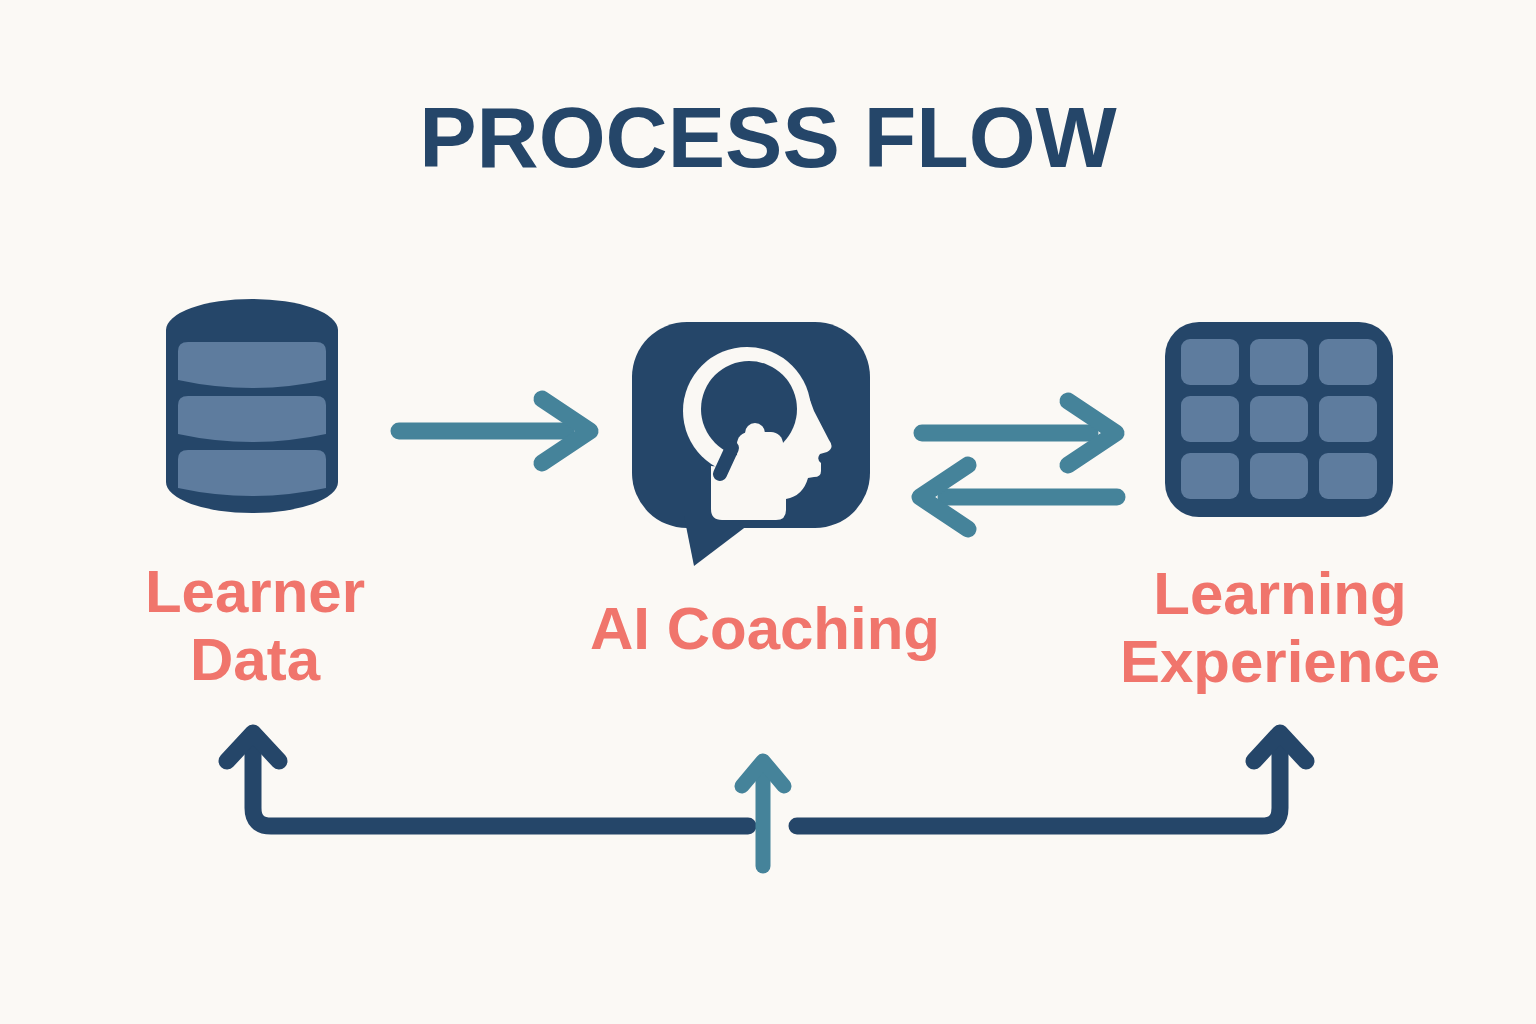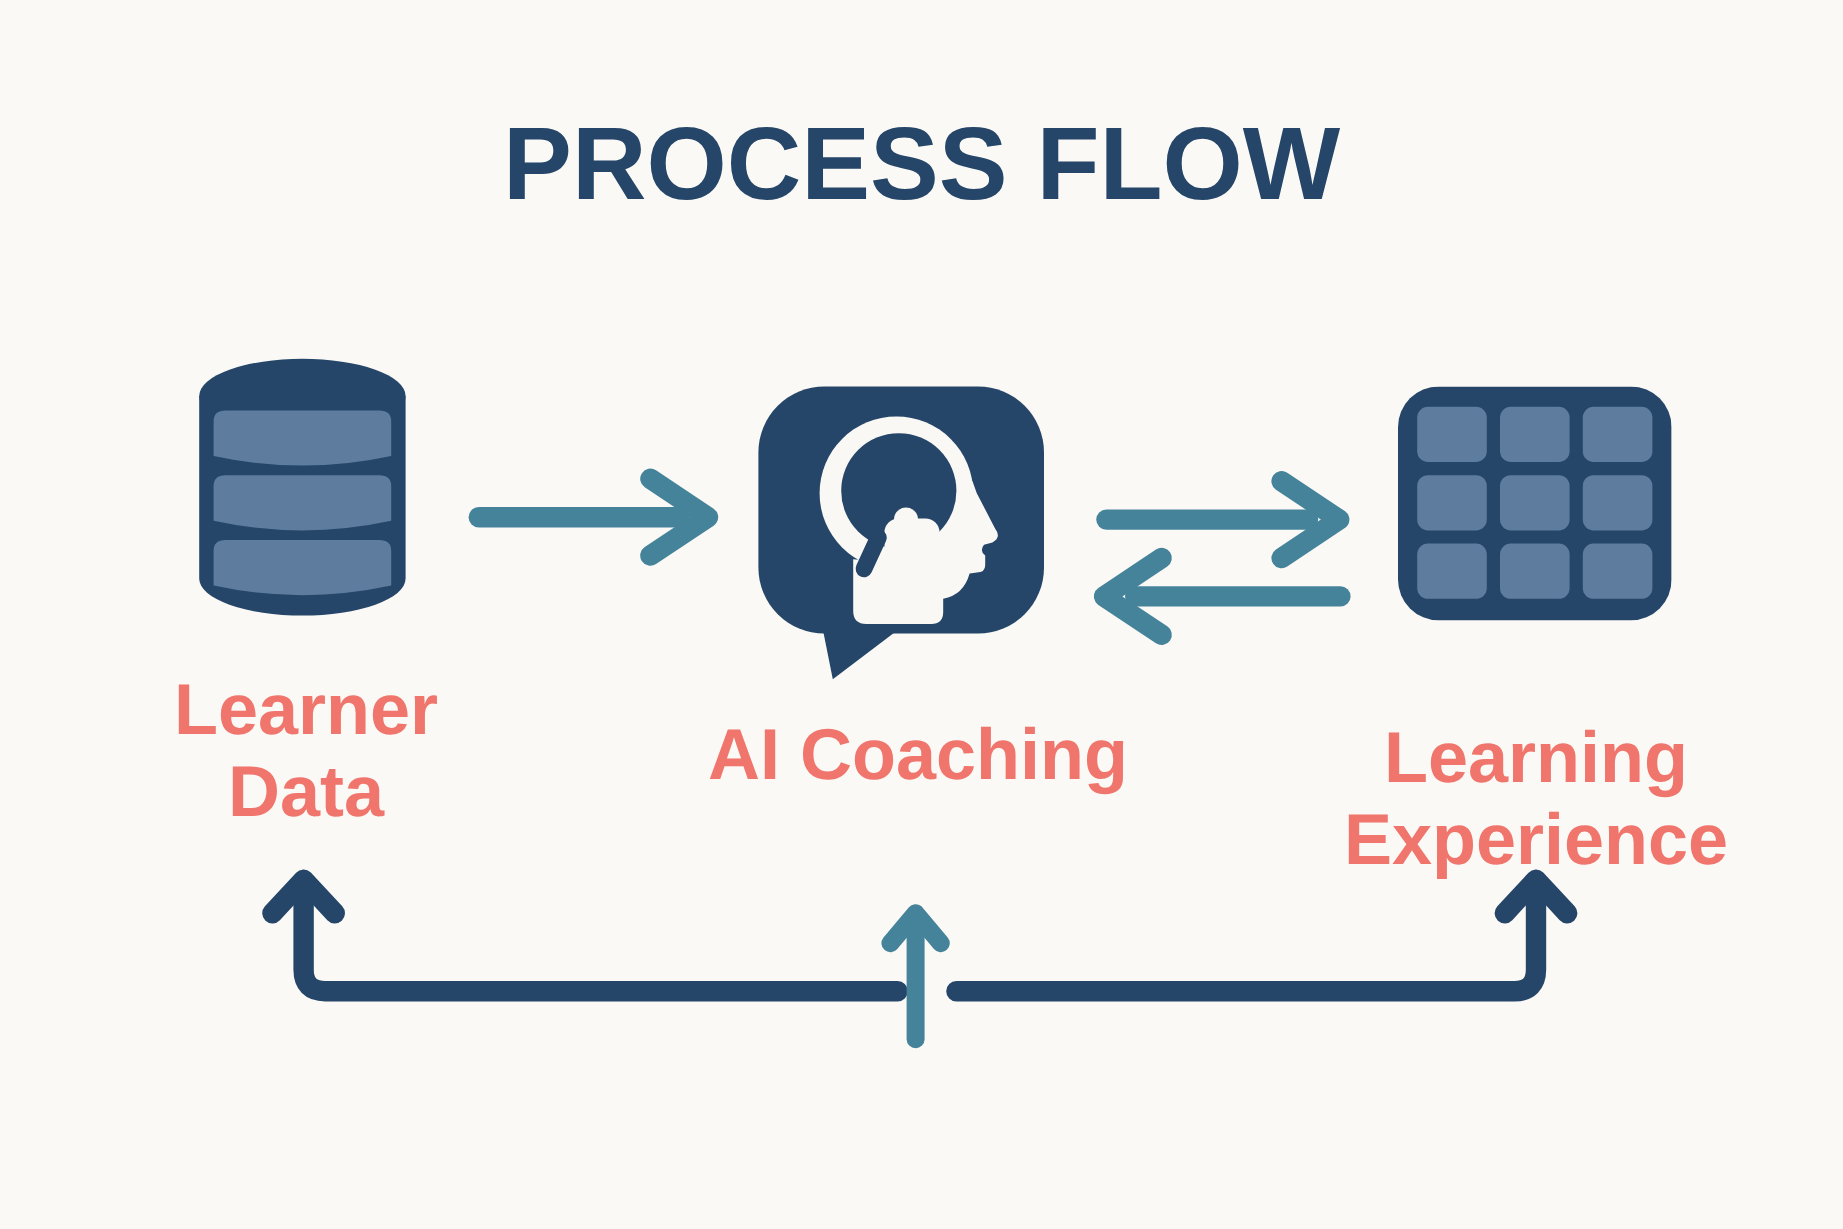--- a/index.html
+++ b/index.html
@@ -30,7 +30,7 @@
   }
   .label-learner{left:85px;top:558px;width:340px;}
   .label-coaching{left:585px;top:595px;width:360px;}
-  .label-experience{left:1070px;top:560px;width:420px;margin-top:38px;}
+  .label-experience{left:1070px;top:560px;width:420px;}
   .icon-svg{position:absolute;}
   .db-icon{left:163px;top:297px;}
   .bubble-icon{left:628px;top:316px;}

